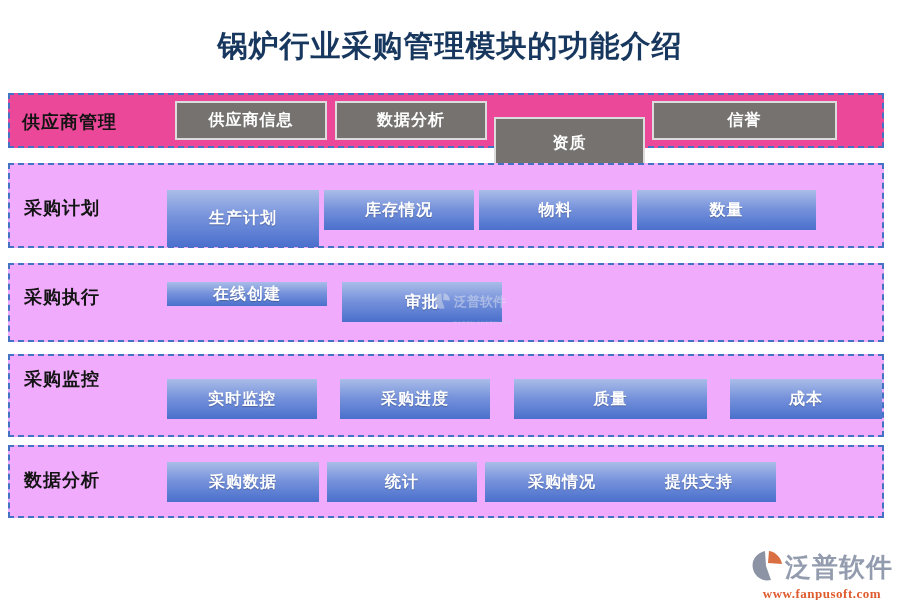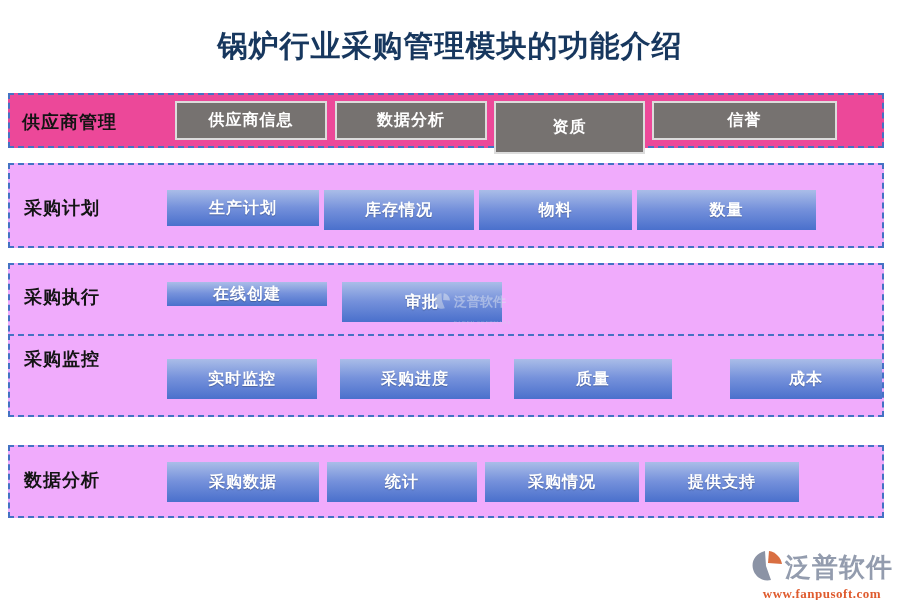--- a/index.html
+++ b/index.html
@@ -60,7 +60,7 @@
     <div class="row-label" style="left:12px;top:15px;">供应商管理</div>
     <div class="btn grayb" style="left:165px;top:6px;width:152px;height:39px;">供应商信息</div>
     <div class="btn grayb" style="left:325px;top:6px;width:152px;height:39px;">数据分析</div>
-    <div class="btn grayb" style="left:484px;top:6px;width:151px;height:53px;">资质</div>
+    <div class="btn grayb" style="left:484px;top:22px;width:151px;height:53px;">资质</div>
     <div class="btn grayb" style="left:642px;top:6px;width:185px;height:39px;">信誉</div>
   </div>
 

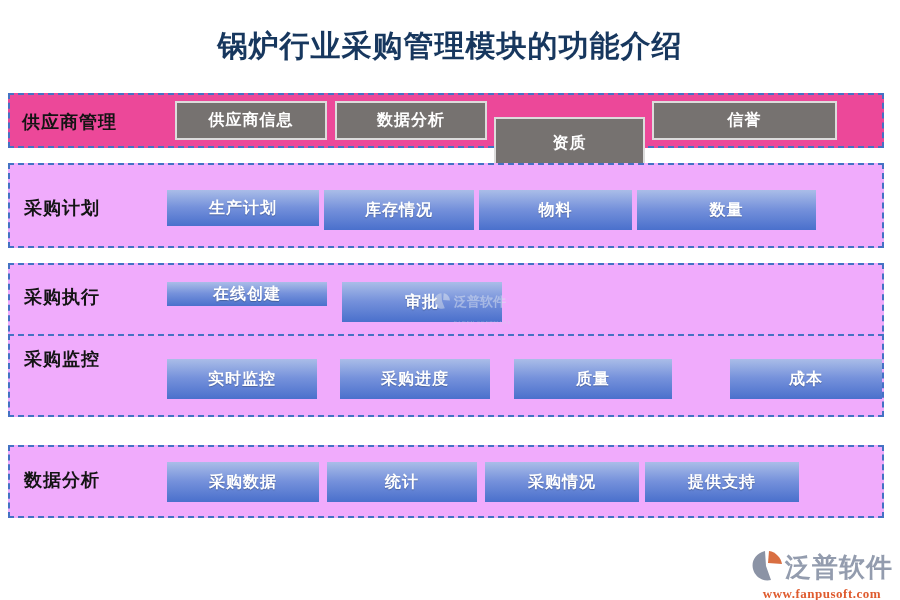--- a/index.html
+++ b/index.html
@@ -66,7 +66,7 @@
 
   <div class="box" style="left:8px;top:163px;width:876px;height:85px;">
     <div class="row-label" style="left:14px;top:31px;">采购计划</div>
-    <div class="btn blue" style="left:157px;top:25px;width:152px;height:36px;">生产计划</div>
+    <div class="btn blue" style="left:157px;top:25px;width:152px;height:57px;">生产计划</div>
     <div class="btn blue" style="left:314px;top:25px;width:150px;height:40px;">库存情况</div>
     <div class="btn blue" style="left:469px;top:25px;width:153px;height:40px;">物料</div>
     <div class="btn blue" style="left:627px;top:25px;width:179px;height:40px;">数量</div>

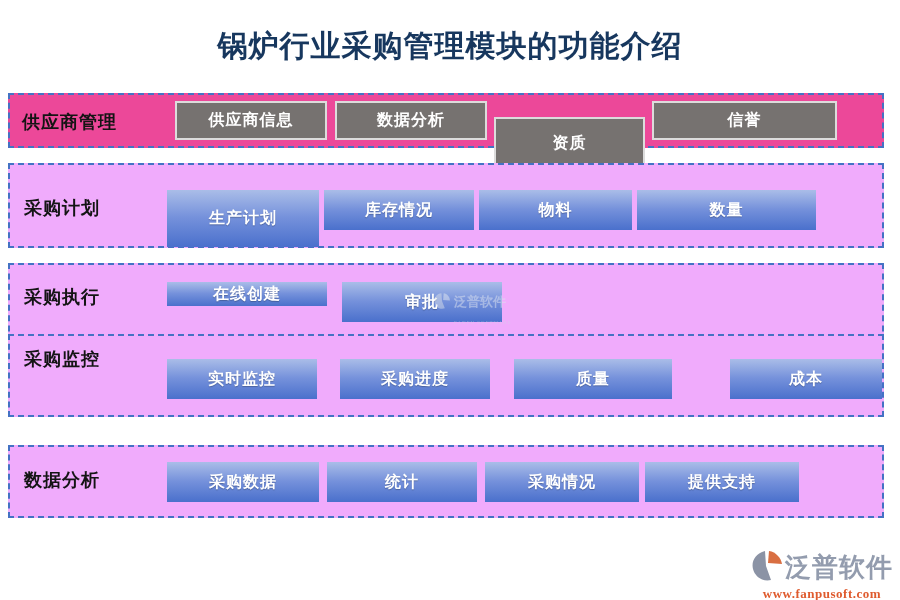--- a/index.html
+++ b/index.html
@@ -78,7 +78,7 @@
     <div class="btn blue" style="left:332px;top:17px;width:160px;height:40px;">审批</div>
   </div>
 
-  <div class="box" style="left:8px;top:334px;width:876px;height:83px;">
+  <div class="box" style="left:8px;top:354px;width:876px;height:83px;">
     <div class="row-label" style="left:14px;top:11px;">采购监控</div>
     <div class="btn blue" style="left:157px;top:23px;width:150px;height:40px;">实时监控</div>
     <div class="btn blue" style="left:330px;top:23px;width:150px;height:40px;">采购进度</div>

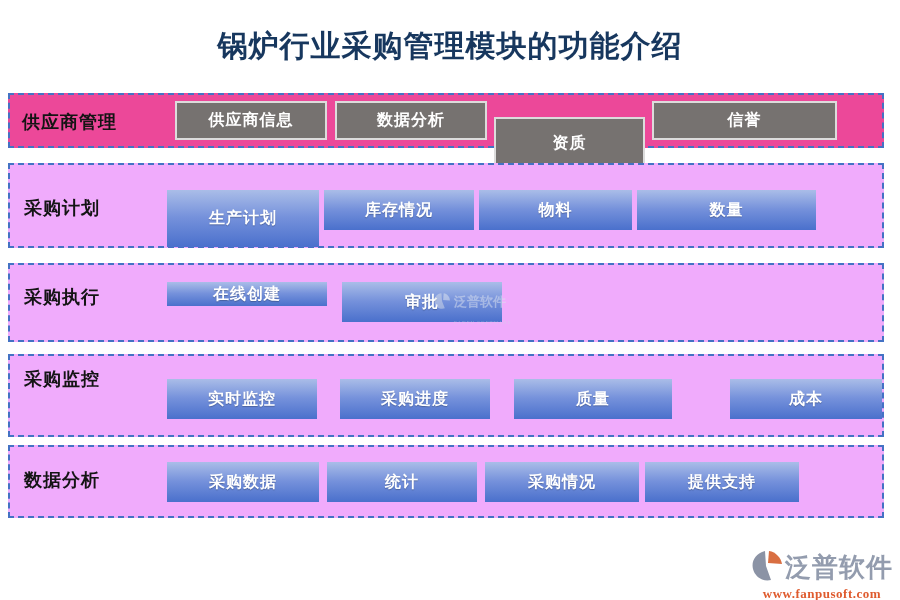--- a/index.html
+++ b/index.html
@@ -82,7 +82,7 @@
     <div class="row-label" style="left:14px;top:11px;">采购监控</div>
     <div class="btn blue" style="left:157px;top:23px;width:150px;height:40px;">实时监控</div>
     <div class="btn blue" style="left:330px;top:23px;width:150px;height:40px;">采购进度</div>
-    <div class="btn blue" style="left:504px;top:23px;width:158px;height:40px;">质量</div>
+    <div class="btn blue" style="left:504px;top:23px;width:193px;height:40px;">质量</div>
     <div class="btn blue" style="left:720px;top:23px;width:152px;height:40px;">成本</div>
   </div>
 

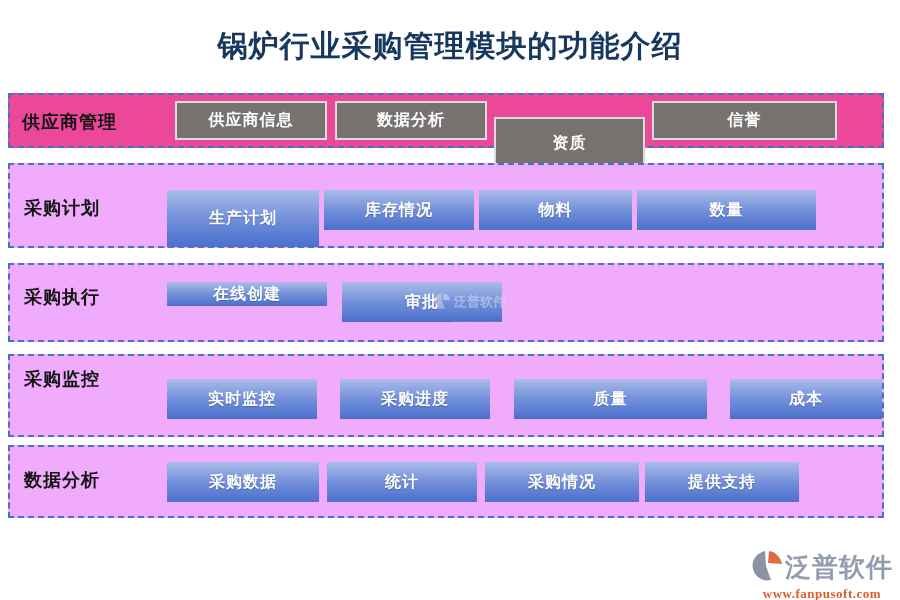--- a/index.html
+++ b/index.html
@@ -91,7 +91,7 @@
     <div class="btn blue" style="left:157px;top:15px;width:152px;height:40px;">采购数据</div>
     <div class="btn blue" style="left:317px;top:15px;width:150px;height:40px;">统计</div>
     <div class="btn blue" style="left:475px;top:15px;width:154px;height:40px;">采购情况</div>
-    <div class="btn blue" style="left:635px;top:15px;width:154px;height:40px;">提供支持</div>
+    <div class="btn blue" style="left:612px;top:15px;width:154px;height:40px;">提供支持</div>
   </div>
 
   <div class="watermark">

